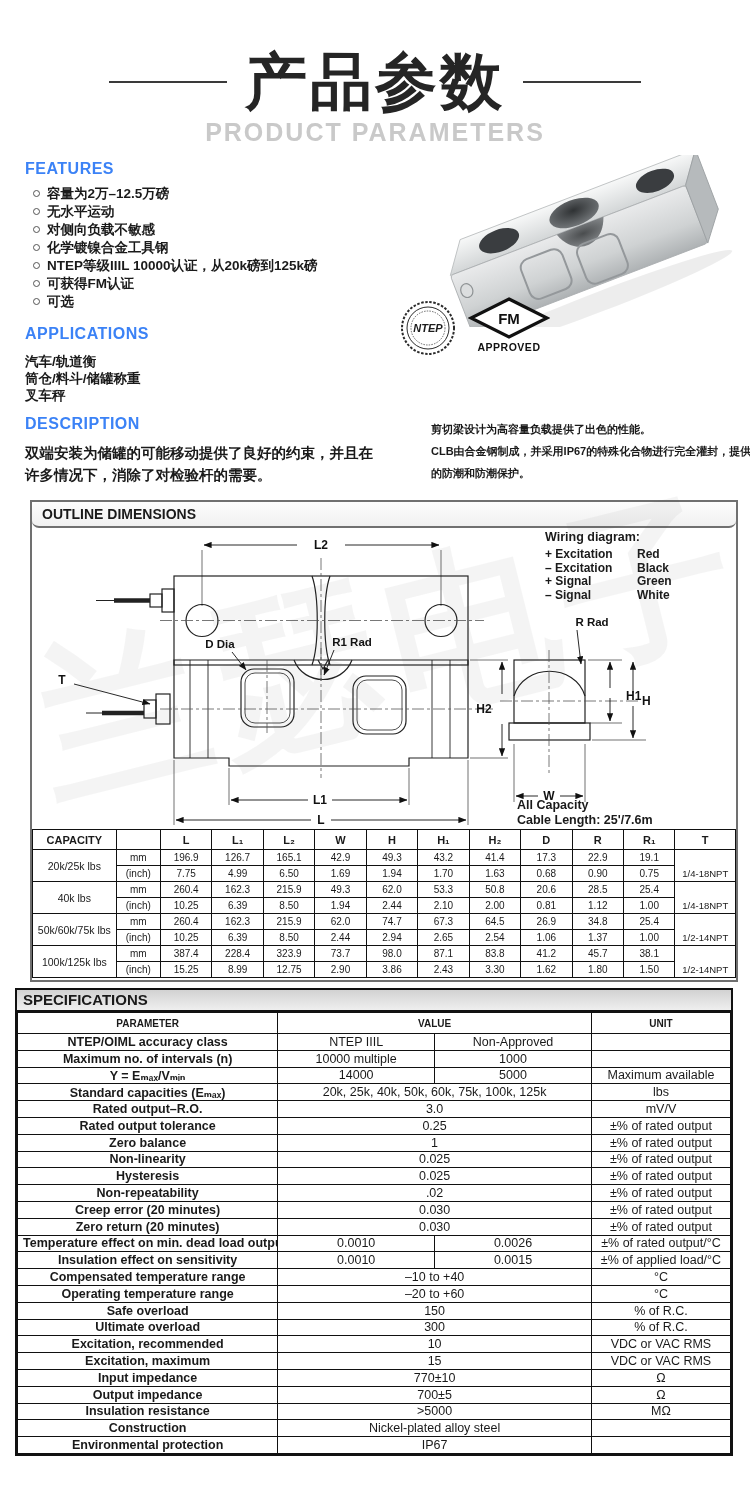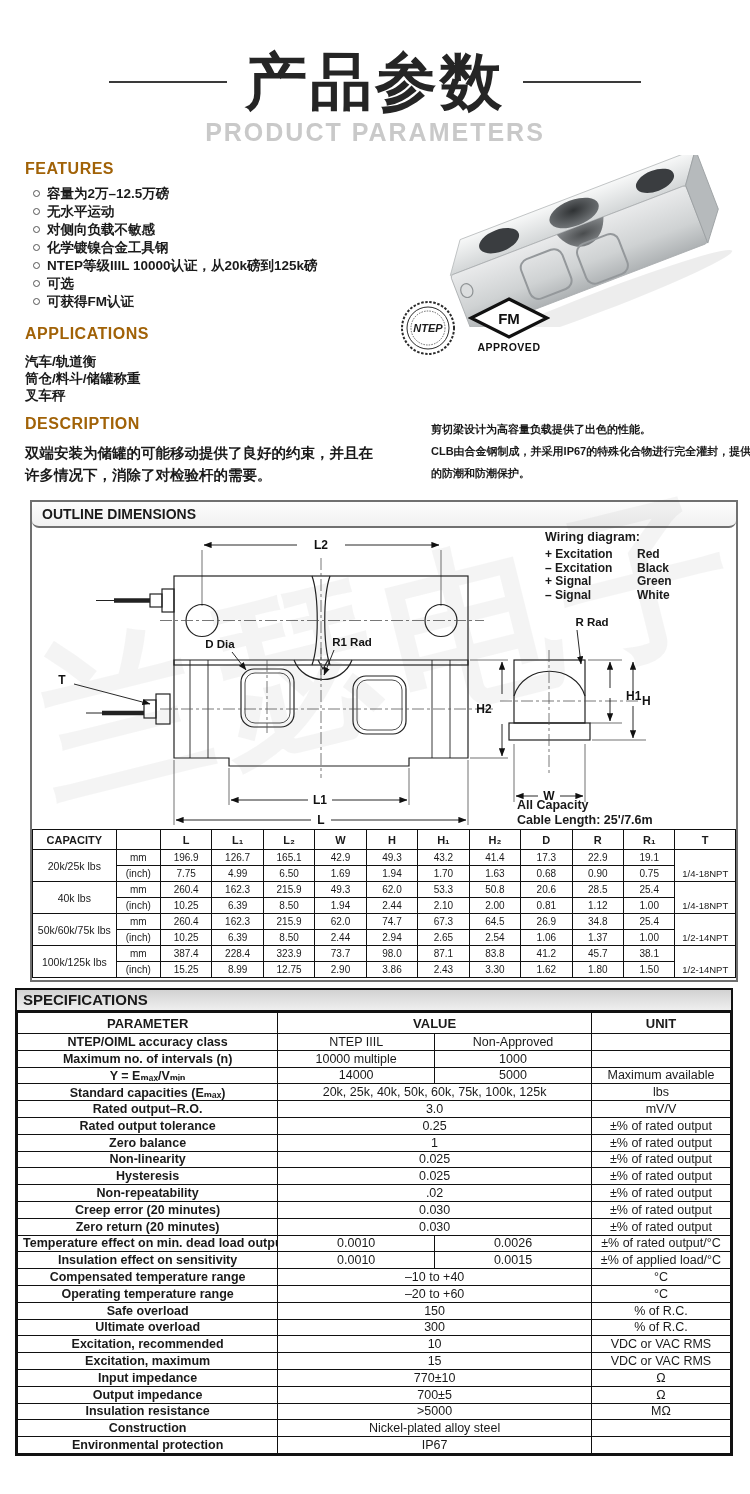--- a/index.html
+++ b/index.html
@@ -15,7 +15,7 @@
 
   
   .features{position:absolute;left:25px;top:160px;width:390px;}
-  .sec-head{font-size:16px;font-weight:800;letter-spacing:.5px;color:#a16207;}
+  .sec-head{font-size:16px;font-weight:800;letter-spacing:.5px;color:#3b82f6;}
   .feat-list{margin-top:9px;}
   .feat-item{display:flex;align-items:flex-start;margin:0 0 4.5px 8px;font-size:13.5px;line-height:13.5px;font-weight:600;}
   .bullet{flex:0 0 auto;width:5px;height:5px;border:1.3px solid #555;border-radius:50%;margin:3px 7px 0 0;}

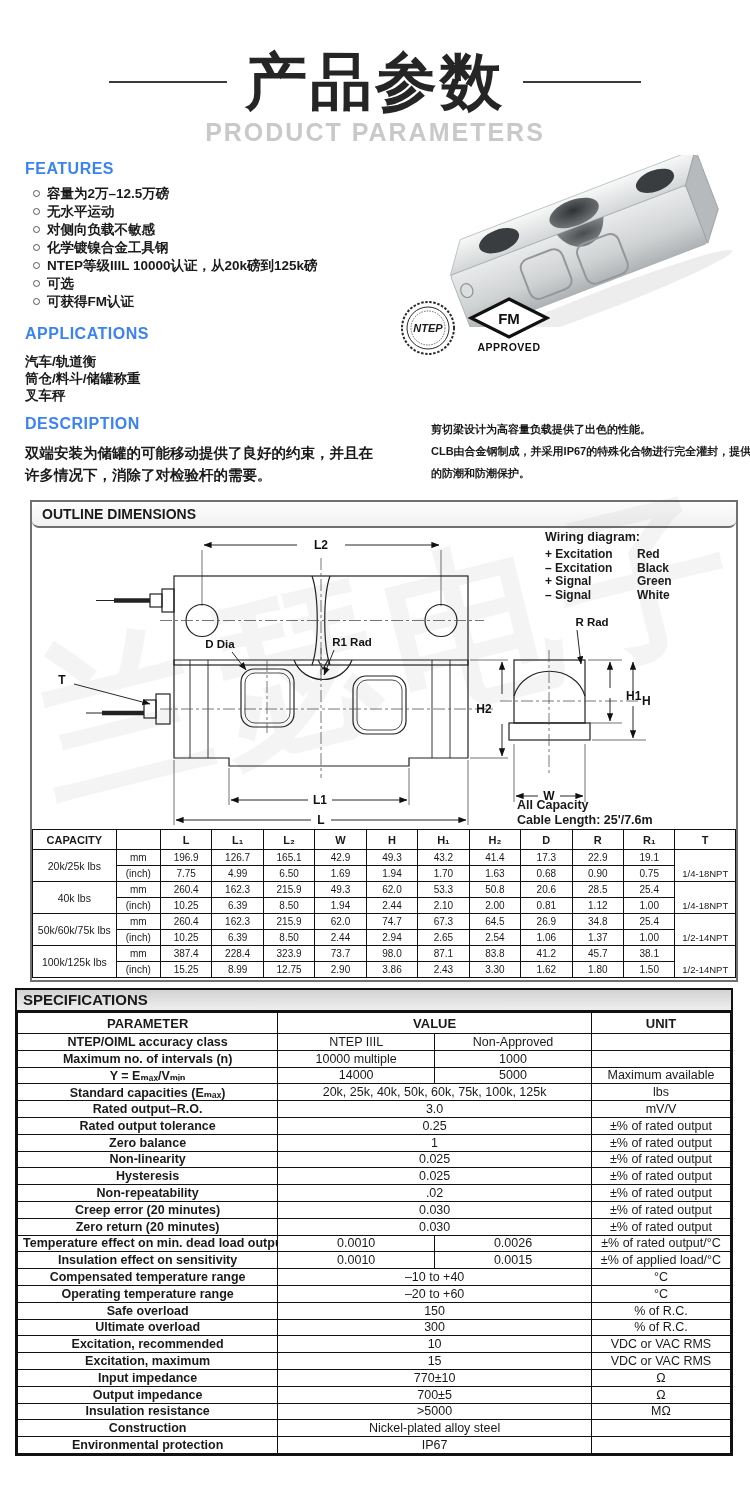--- a/index.html
+++ b/index.html
@@ -110,11 +110,11 @@
         </div>
       <div class="feat-item">
           <span class="bullet"></span>
-          <span>可选</span>
+          <span>可获得FM认证</span>
         </div>
       <div class="feat-item">
           <span class="bullet"></span>
-          <span>可获得FM认证</span>
+          <span>可选</span>
         </div>
     </div>
   </div>

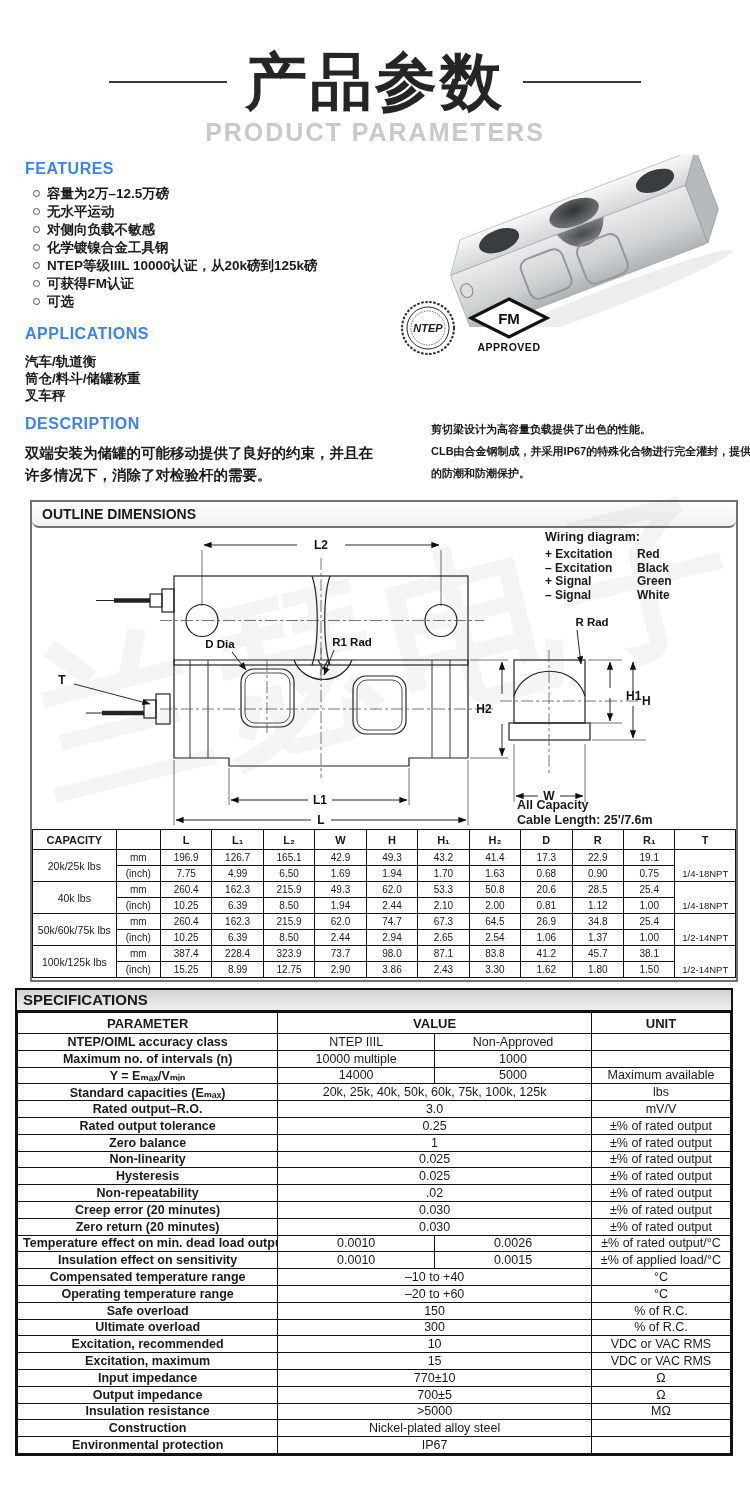--- a/index.html
+++ b/index.html
@@ -59,7 +59,7 @@
               background:linear-gradient(#d2d2d2,#efefef);border-bottom:2px solid #111;}
   .spec-table{width:100%;border-collapse:collapse;table-layout:fixed;}
   .spec-table th,.spec-table td{border:1px solid #111;padding:0 5px;overflow:hidden;white-space:nowrap;}
-  .spec-table th{height:20px;font-size:13px;font-weight:800;text-align:center;}
+  .spec-table th{height:20px;font-size:10px;font-weight:800;text-align:center;}
   .spec-table td{height:15.8px;font-size:12.5px;}
   .spec-table td.param{text-align:center;font-weight:700;}
   .spec-table td.val,.spec-table td.unit{text-align:center;font-weight:400;}

